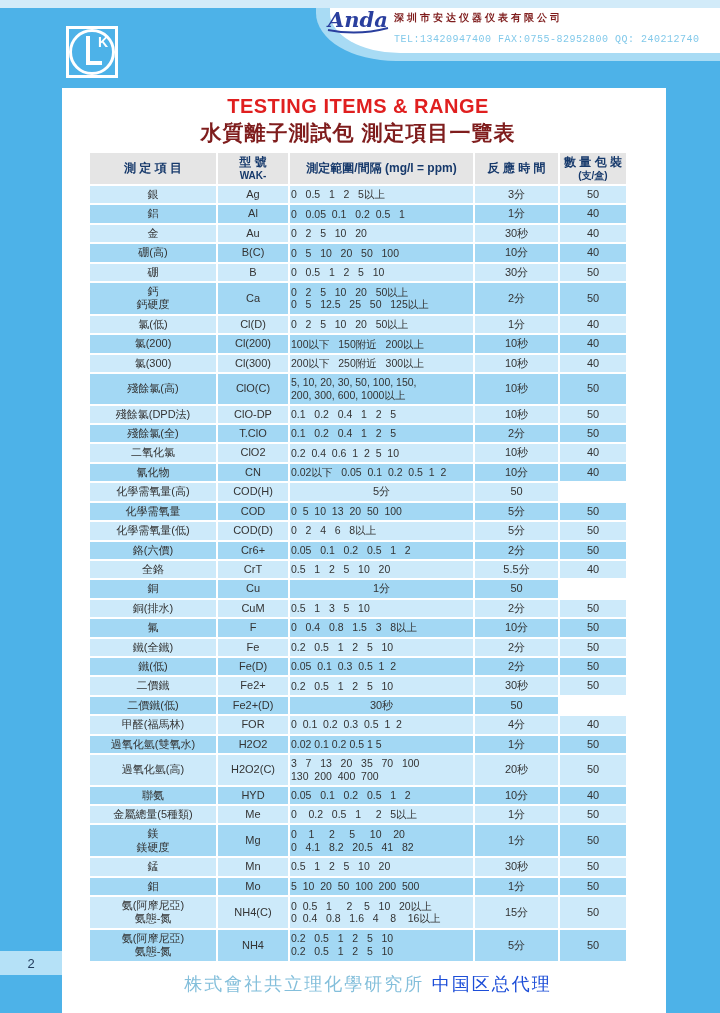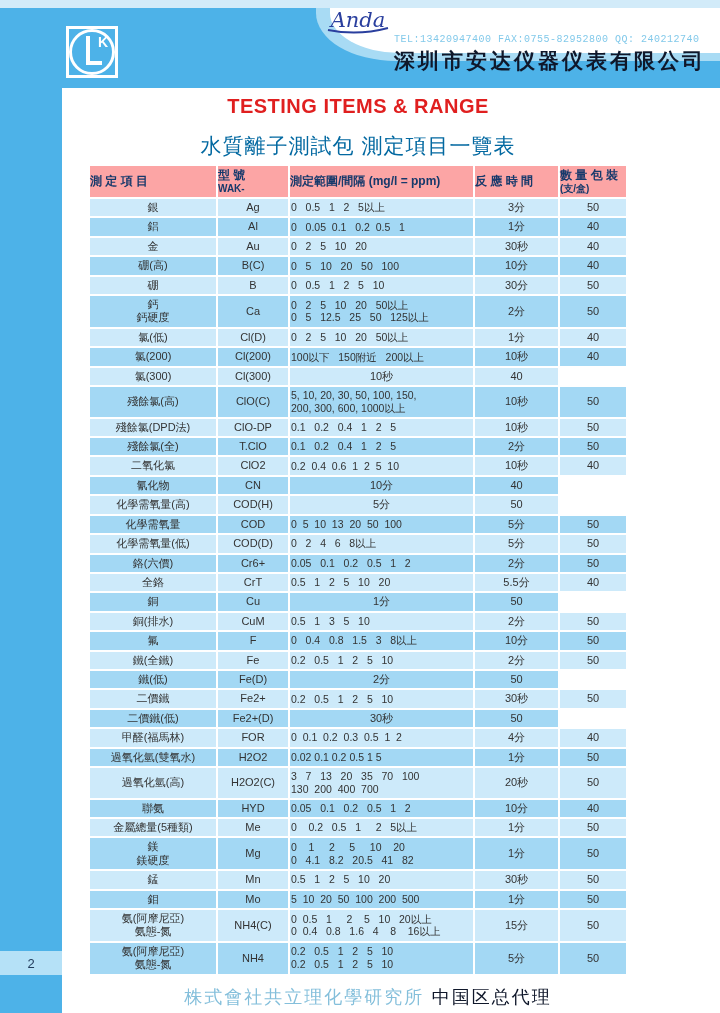--- a/index.html
+++ b/index.html
@@ -19,7 +19,7 @@
     background:#ffffff; border-bottom-left-radius:70px 40px; }
 
   .anda { position:absolute; left:323px; top:9px; width:70px; text-align:center;
-    font-family:"DejaVu Serif","Liberation Serif",serif; font-style:italic; font-weight:normal;
+    font-family:"DejaVu Serif","Liberation Serif",serif; font-style:italic; font-weight:bold;
     font-size:21px; color:#2a3f9e; line-height:22px; }
   .anda svg { display:block; margin:-4px auto 0 auto; }
   .company { position:absolute; left:394px; top:11px; font-family:"DejaVu Serif","Liberation Serif",serif;

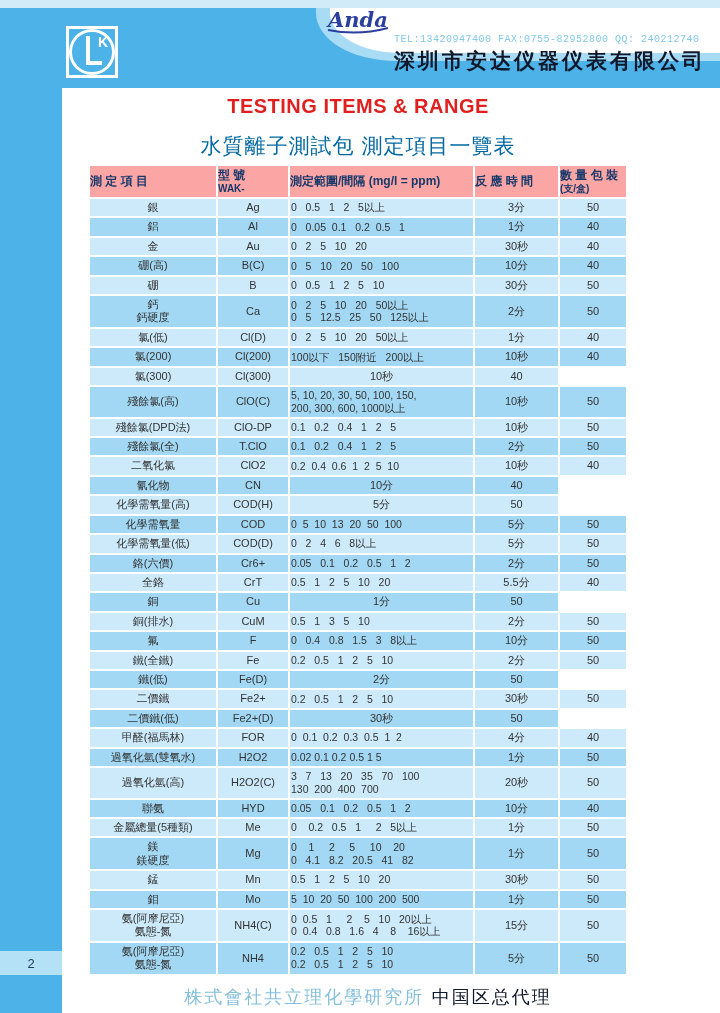--- a/index.html
+++ b/index.html
@@ -23,7 +23,7 @@
     font-size:21px; color:#2a3f9e; line-height:22px; }
   .anda svg { display:block; margin:-4px auto 0 auto; }
   .company { position:absolute; left:394px; top:11px; font-family:"DejaVu Serif","Liberation Serif",serif;
-    font-size:21px; letter-spacing:3px; color:#0f172a; font-weight:bold;margin-top:36px; }
+    font-size:10px; letter-spacing:3px; color:#7f1d1d; font-weight:bold; }
   .tel { position:absolute; left:394px; top:34px; font-family:Liberation Mono, monospace;
     font-size:10px; letter-spacing:0.5px; color:#82c9ea; }
 

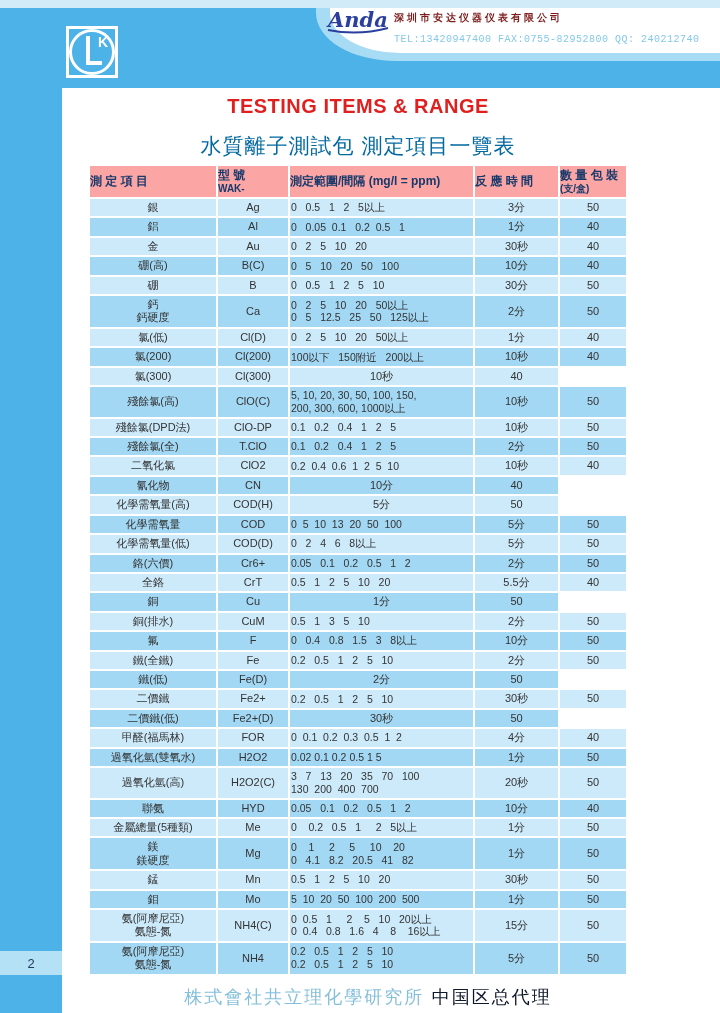--- a/index.html
+++ b/index.html
@@ -36,7 +36,7 @@
     font-family:"Liberation Sans",sans-serif; }
 
   
-  .card { position:absolute; left:62px; top:88px; width:658px; height:925px; background:#ffffff; }
+  .card { position:absolute; left:62px; top:88px; width:604px; height:925px; background:#ffffff; }
   .titles { margin:7px 0 0 26px; width:540px; text-align:center; }
   .title-en { color:#e01f1f; font-size:20px; font-weight:bold; letter-spacing:0.5px; }
   .title-zh { color:#0369a1; font-size:21px; font-weight:normal; margin-top:14px; letter-spacing:1px; }

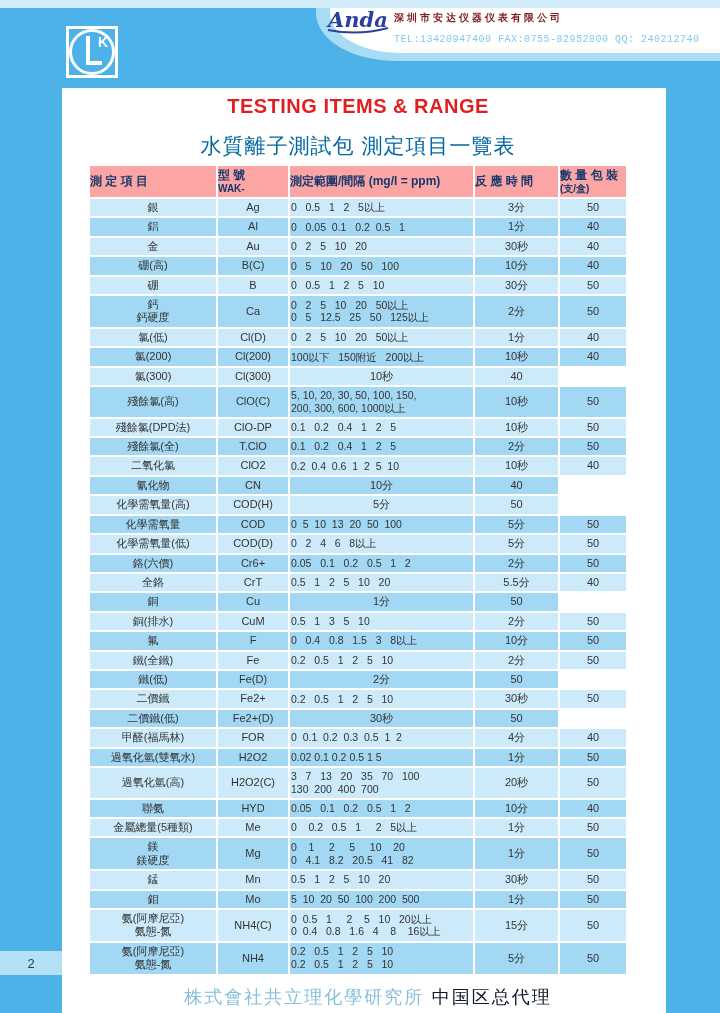--- a/index.html
+++ b/index.html
@@ -39,7 +39,7 @@
   .card { position:absolute; left:62px; top:88px; width:604px; height:925px; background:#ffffff; }
   .titles { margin:7px 0 0 26px; width:540px; text-align:center; }
   .title-en { color:#e01f1f; font-size:20px; font-weight:bold; letter-spacing:0.5px; }
-  .title-zh { color:#0369a1; font-size:21px; font-weight:normal; margin-top:14px; letter-spacing:1px; }
+  .title-zh { color:#7f1d1d; font-size:21px; font-weight:bold; margin-top:1px; letter-spacing:1px; }
 
   
   .ttable { margin:6px 0 0 26px; width:540px; }

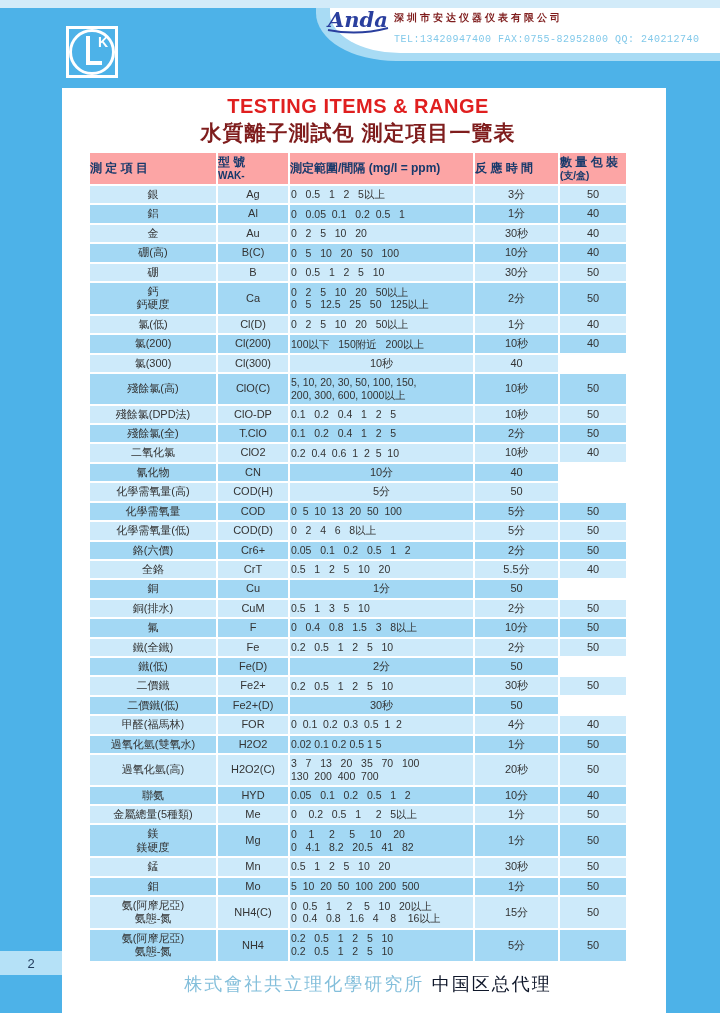--- a/index.html
+++ b/index.html
@@ -44,8 +44,8 @@
   
   .ttable { margin:6px 0 0 26px; width:540px; }
   .trow, .thead { display:grid; grid-template-columns:130px 72px 185px 85px 68px; }
-  .hcell { background:#fca5a5; color:#16396b; font-weight:bold; font-size:12px;
-    display:flex; flex-direction:column; justify-content:center; align-items:flex-start;
+  .hcell { background:#e5e5e5; color:#16396b; font-weight:bold; font-size:12px;
+    display:flex; flex-direction:column; justify-content:center; align-items:center;
     height:33px; border-right:2px solid #fff; border-bottom:2px solid #fff; line-height:1.15; }
   .hcell .sub { font-size:10px; font-weight:bold; }
   .hcell:first-child { border-left:2px solid #fff; }

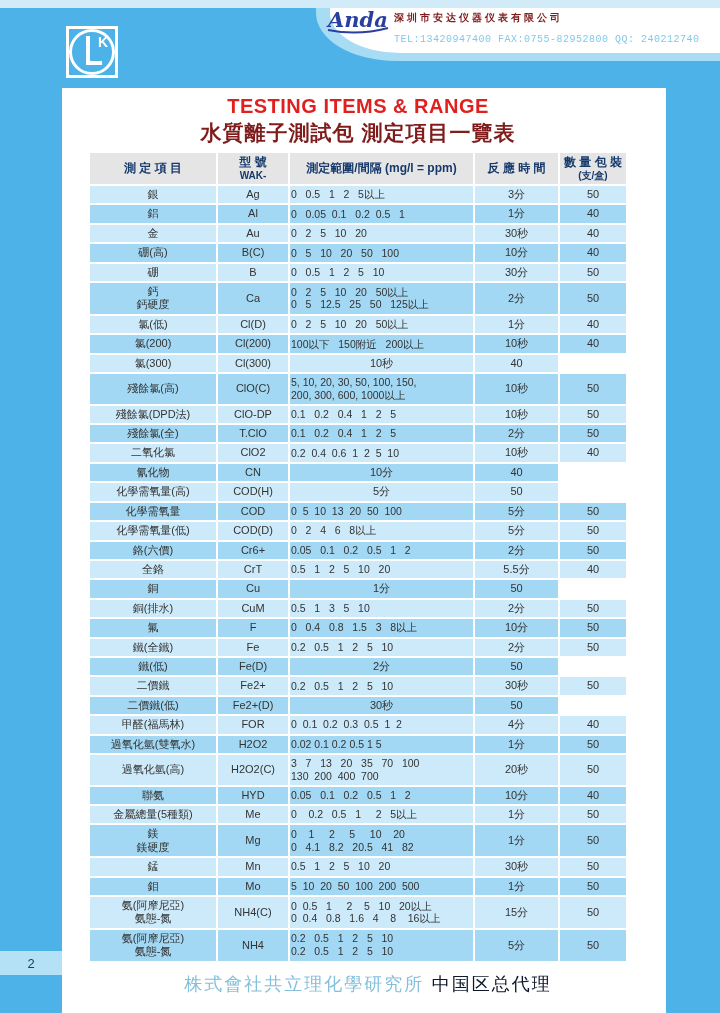--- a/index.html
+++ b/index.html
@@ -244,6 +244,7 @@
           <div class="tcell c-model">
             <div>Cl(300)</div>
           </div>
+          <div class="tcell c-range"><div>200以下   250附近   300以上</div></div>
           <div class="tcell c-time">
             <div>10秒</div>
           </div>

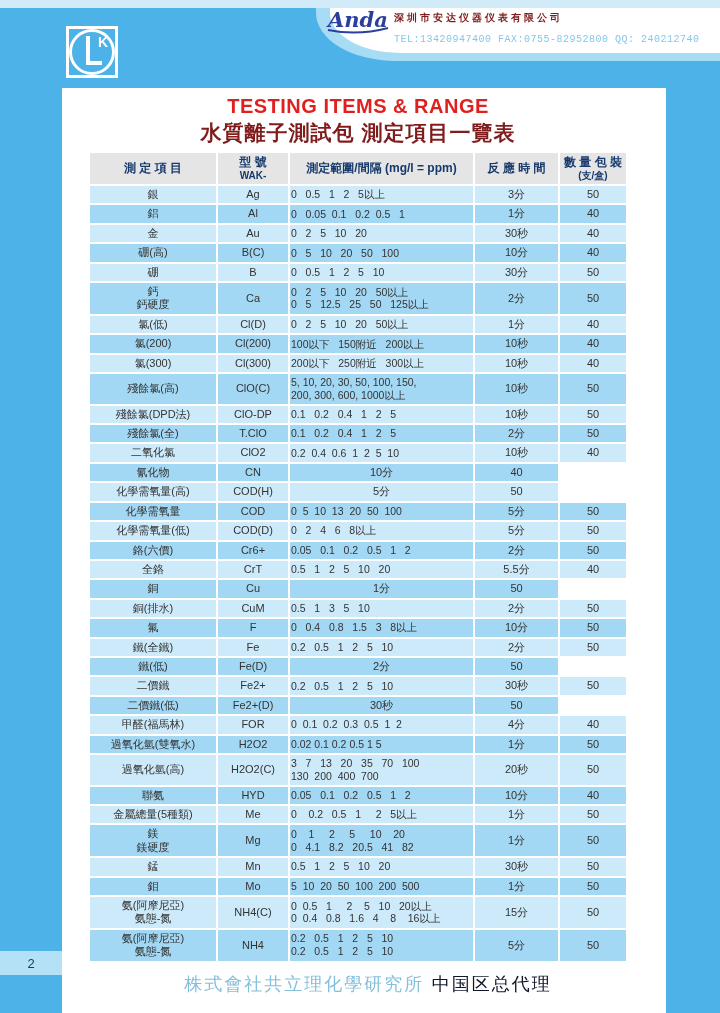--- a/index.html
+++ b/index.html
@@ -319,6 +319,7 @@
           <div class="tcell c-model">
             <div>CN</div>
           </div>
+          <div class="tcell c-range"><div>0.02以下   0.05  0.1  0.2  0.5  1  2</div></div>
           <div class="tcell c-time">
             <div>10分</div>
           </div>

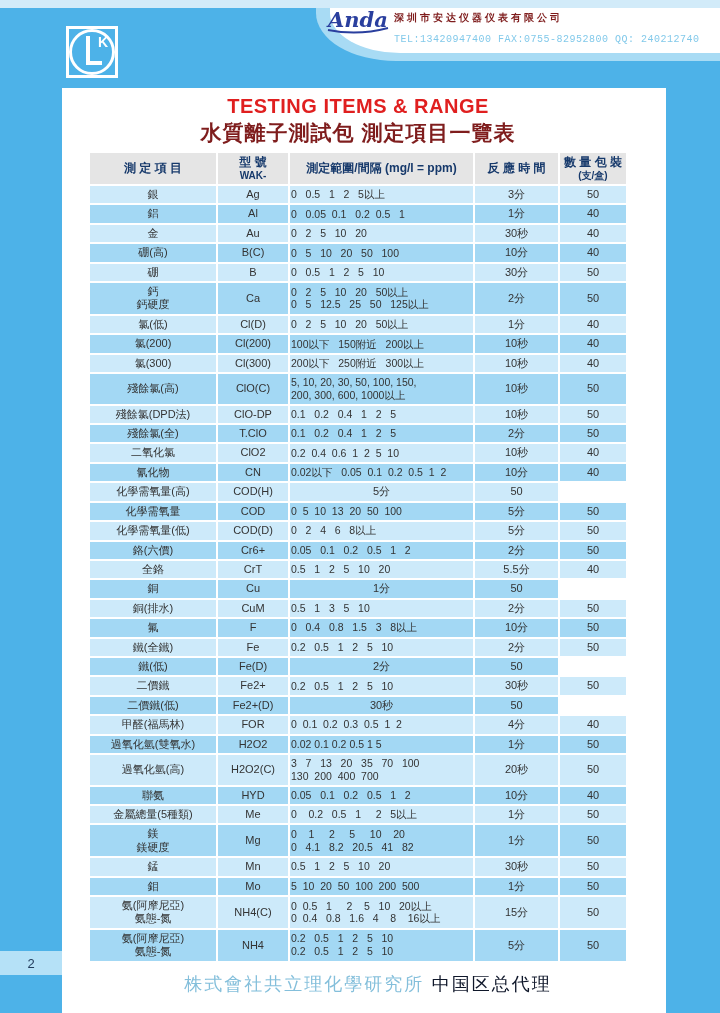--- a/index.html
+++ b/index.html
@@ -467,6 +467,7 @@
           <div class="tcell c-model">
             <div>Fe(D)</div>
           </div>
+          <div class="tcell c-range"><div>0.05  0.1  0.3  0.5  1  2</div></div>
           <div class="tcell c-time">
             <div>2分</div>
           </div>

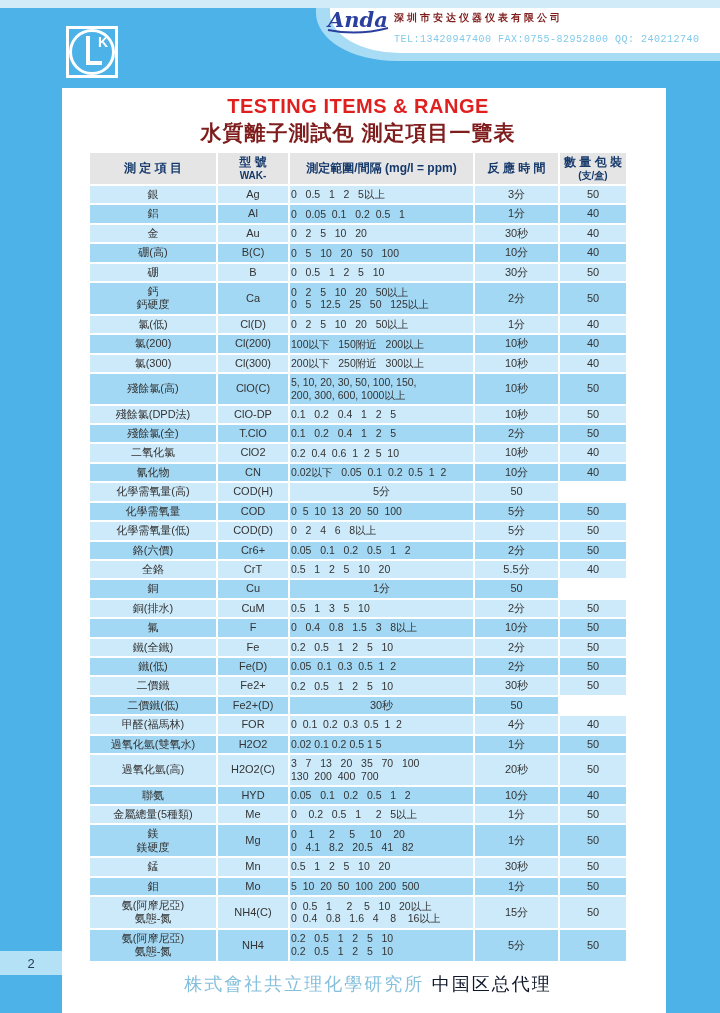--- a/index.html
+++ b/index.html
@@ -61,7 +61,7 @@
   .footer { margin:9px 0 0 26px; width:560px; text-align:center;
     font-family:"DejaVu Serif","Liberation Serif",serif; font-size:18px; letter-spacing:2px; }
   .footer .f-main { color:#84bfdb; }
-  .footer .f-sub  { color:#0f172a; }
+  .footer .f-sub  { color:#1d4ed8; }
 
   .page-num { position:absolute; left:0; top:951px; width:62px; height:24px; background:#b5e1f7;
     color:#223c5c; font-size:13px; display:flex; align-items:center; justify-content:center; }

